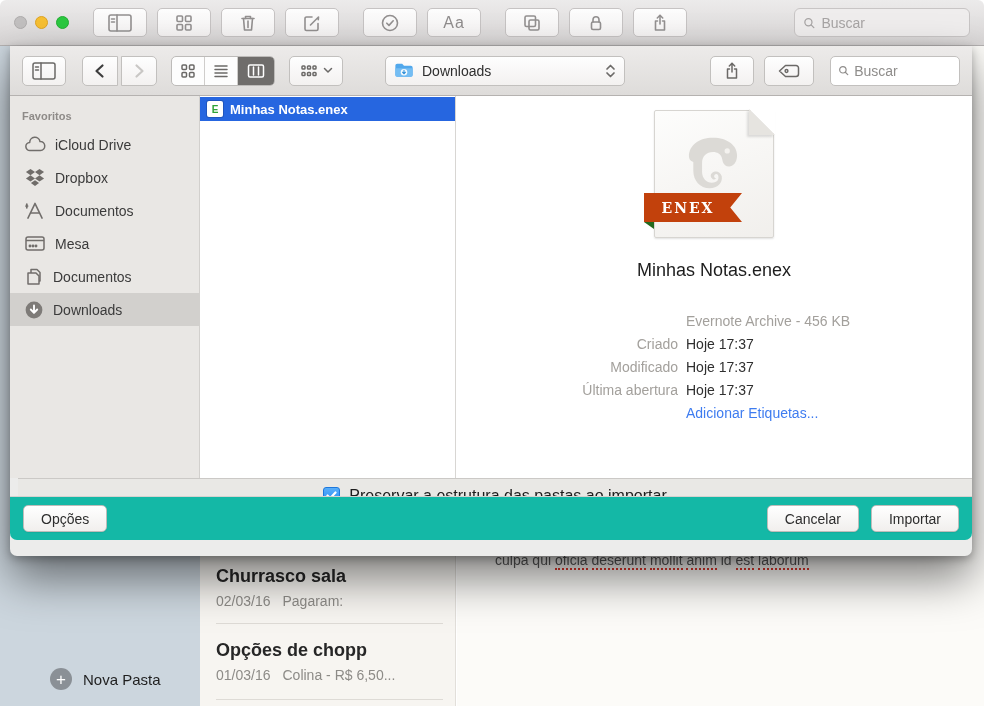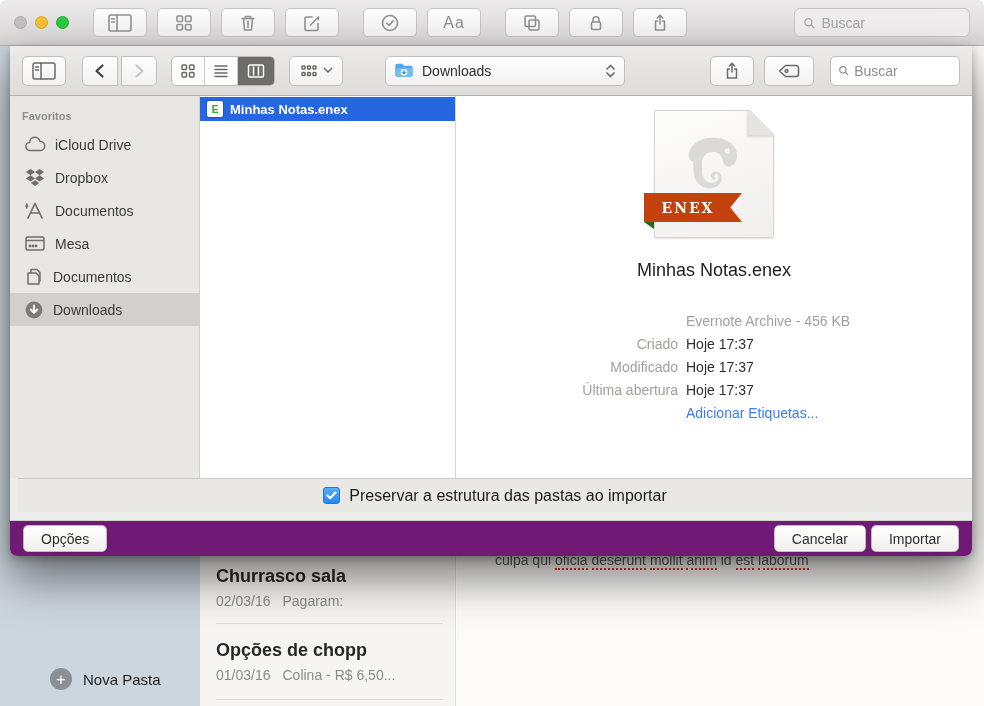--- a/index.html
+++ b/index.html
@@ -144,7 +144,7 @@
   .checkbox svg{ stroke:#fff; fill:none; stroke-width:2.2; stroke-linecap:round; stroke-linejoin:round; }
 
   .button-bar{
-    position:absolute; left:0; right:0; bottom:0; height:36px; background:#701a75; border-top:1px solid #d4d2cf;
+    position:absolute; left:0; right:0; bottom:16px; height:44px; background:#14b8a6; border-top:1px solid #d4d2cf;
     border-radius:0 0 7px 7px; display:flex; align-items:center; padding:0 13px;
   }
   .pbtn{

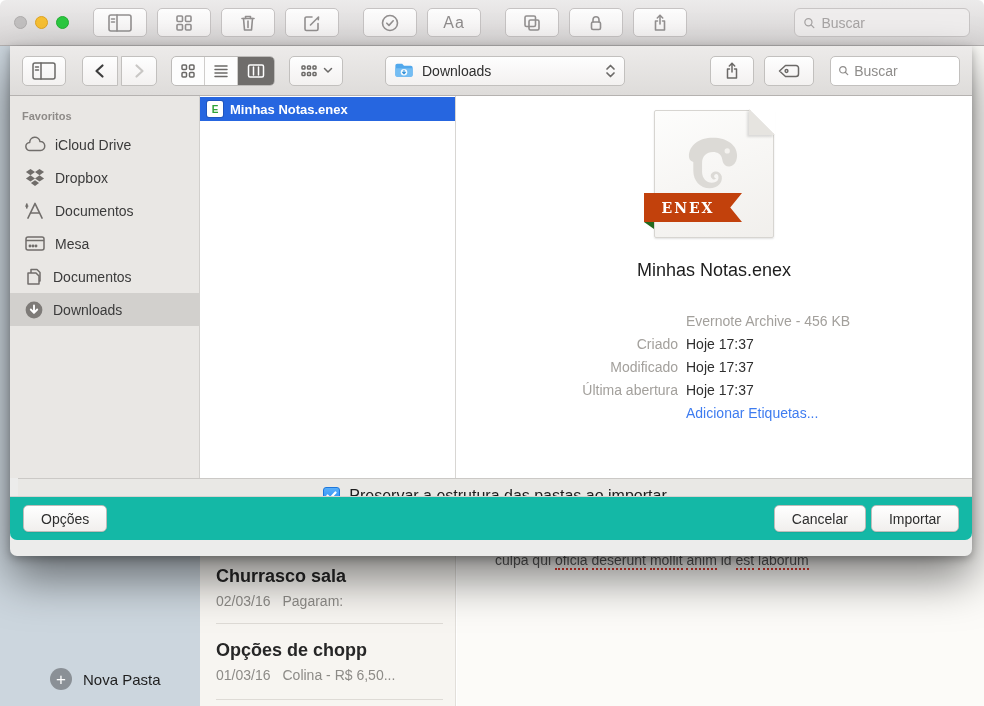--- a/index.html
+++ b/index.html
@@ -152,7 +152,7 @@
     border-radius:5px; font-size:14px; color:#2e2e2e; font-family:"Liberation Sans",sans-serif;
     box-shadow:0 1px 1px rgba(0,0,0,.06);
   }
-  .right-btns{ margin-left:auto; display:flex; gap:5px; }
+  .right-btns{ margin-left:auto; display:flex; gap:12px; }
 </style>
 </head>
 <body>

